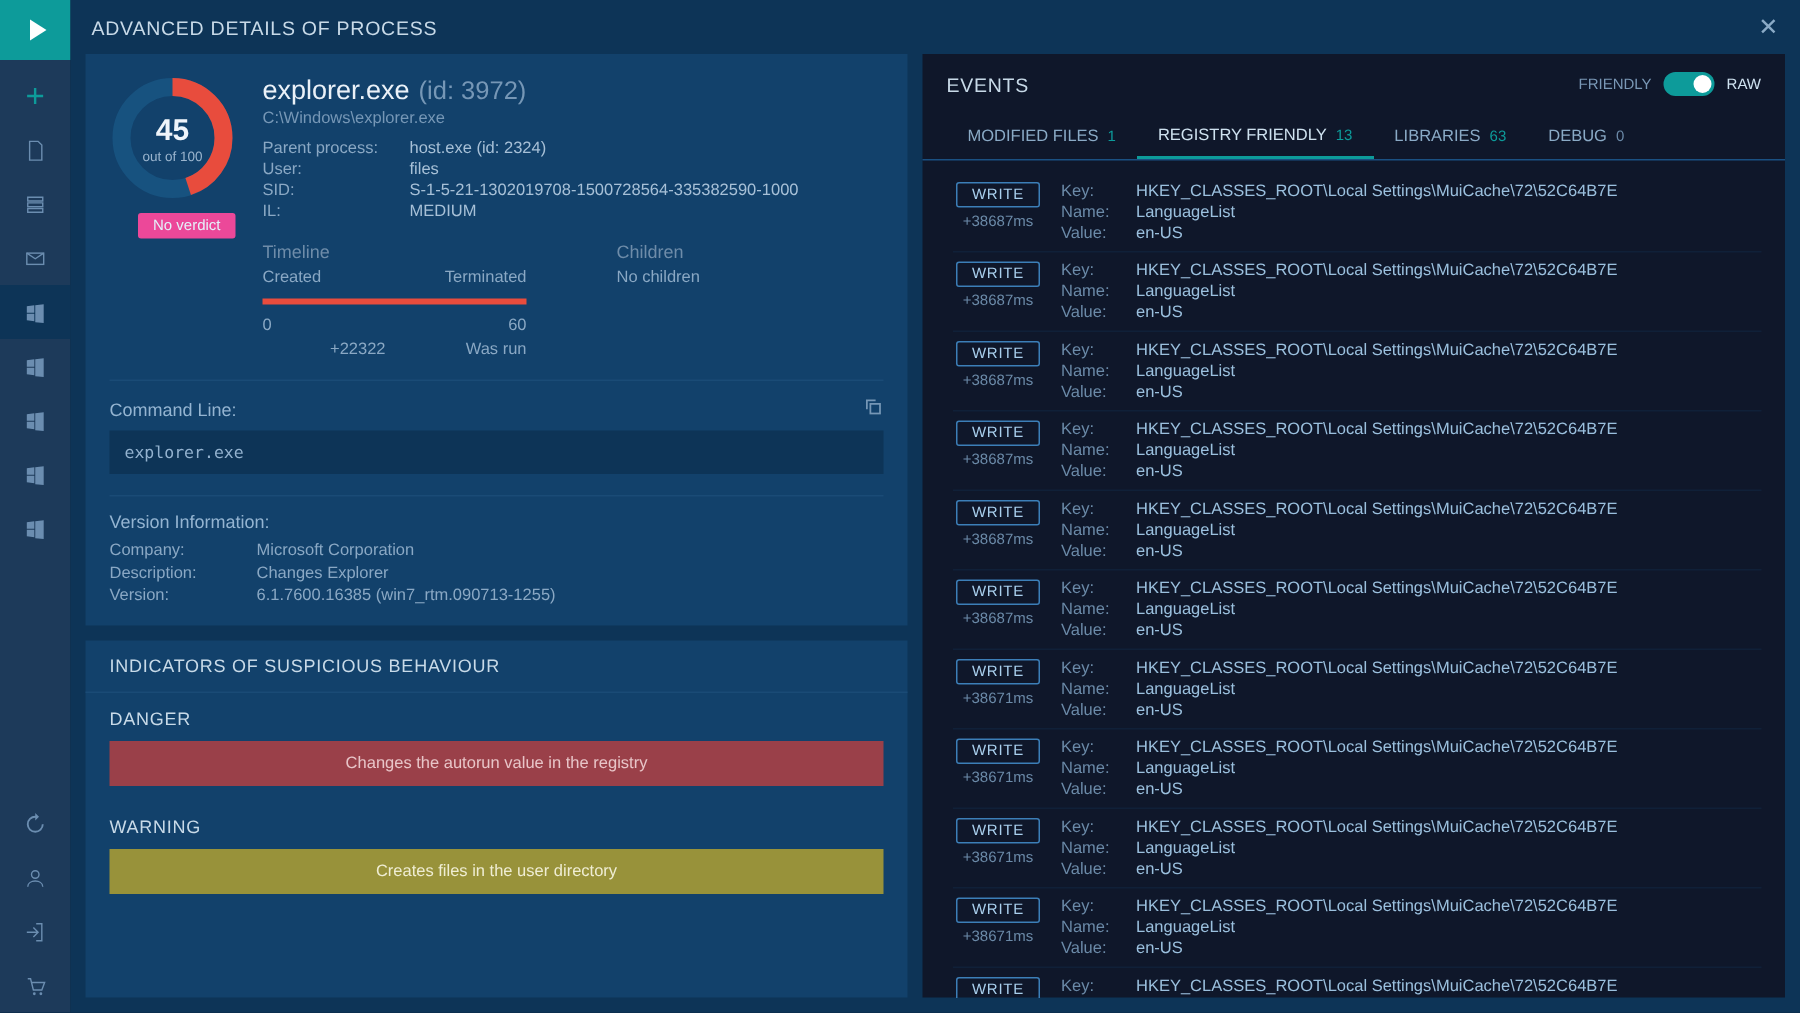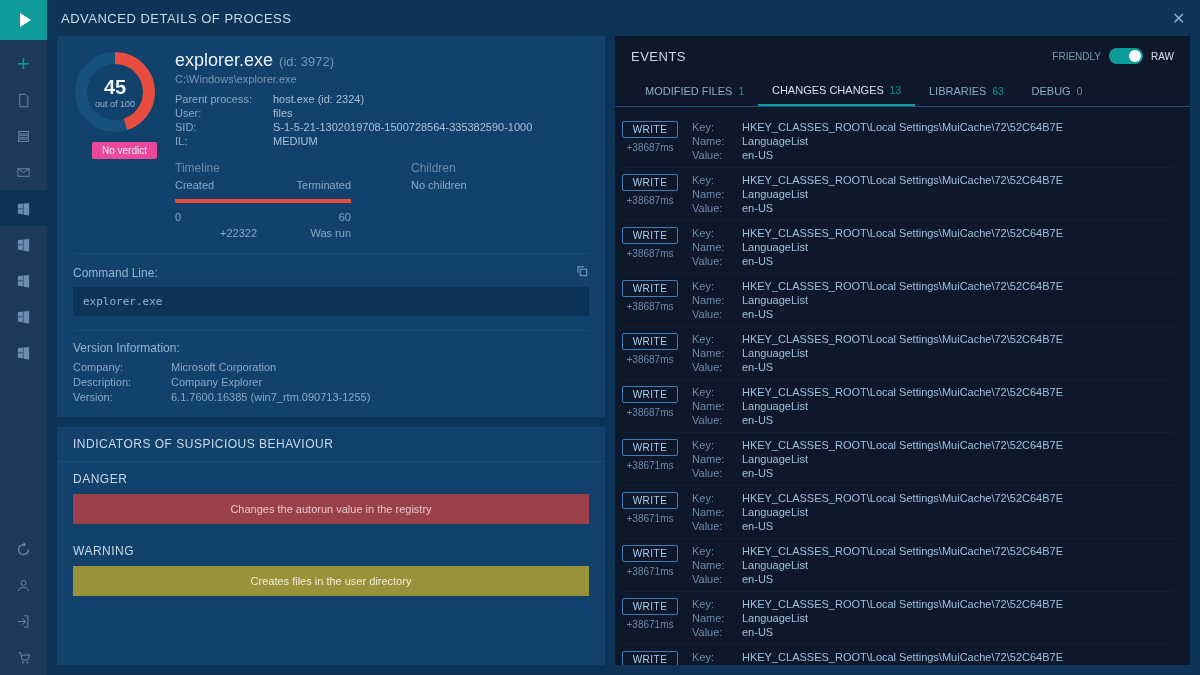--- a/index.html
+++ b/index.html
@@ -29,7 +29,7 @@
 .verdict{background:#ec4899;color:#e5f0fa;font-size:10px;padding:3px 10px;border-radius:2px}
 .proc-info{flex:1;display:flex;flex-direction:column;gap:2px}
 .proc-name{font-size:18px;color:#eaf1f8;display:flex;align-items:baseline;gap:6px}
-.proc-name .pid{font-size:13px;color:#7697b6}
+.proc-name .pid{font-size:17px;color:#7697b6}
 .info-line{font-size:11px;color:#7697b6}
 .info-grid{display:grid;grid-template-columns:90px 1fr;gap:2px 8px;margin-top:6px;font-size:11px;color:#8aa8c4}
 .info-grid .v{color:#a7c0d7}

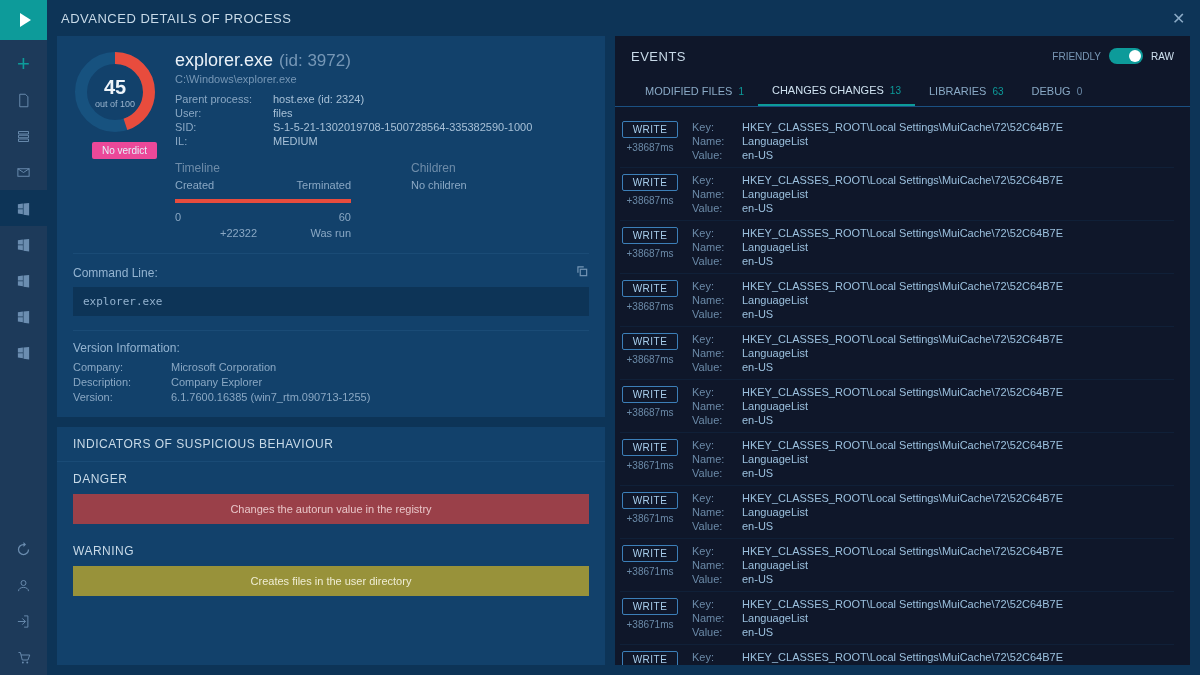--- a/index.html
+++ b/index.html
@@ -257,7 +257,7 @@
             <span class="count">1</span>
           </div>
           <div class="tab active">
-            <span>CHANGES CHANGES</span>
+            <span>REGISTRY FRIENDLY</span>
             <span class="count">13</span>
           </div>
           <div class="tab">

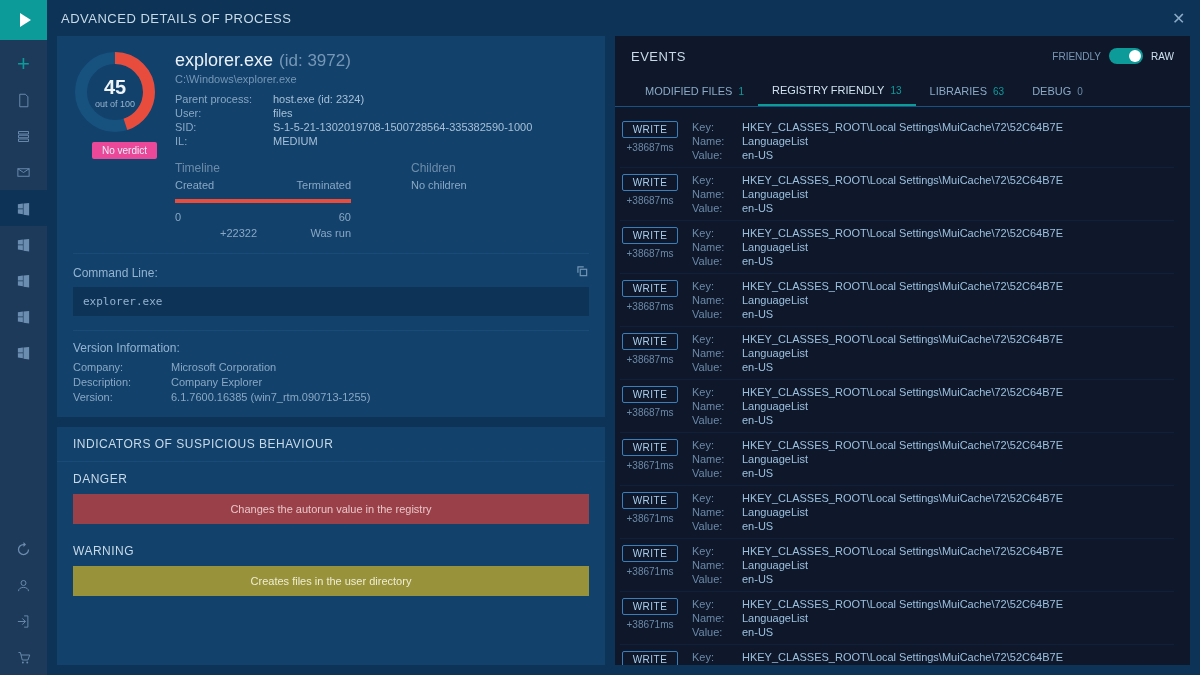--- a/index.html
+++ b/index.html
@@ -57,7 +57,7 @@
 .tab.active{border-bottom:2px solid #0d9b9a;color:#cfe2f0}
 .tab .count{color:#0d9b9a;font-size:10px}
 .tab .count.zero{color:#6b8aa8}
-.events-list{flex:1;overflow-y:auto;padding:8px 16px 8px 5px}
+.events-list{flex:1;overflow-y:auto;padding:8px 16px 8px 20px}
 .event{display:flex;gap:12px;padding:6px 0;border-bottom:1px solid #15497530}
 .event-left{display:flex;flex-direction:column;align-items:center;gap:4px;width:60px;flex-shrink:0}
 .op-badge{border:1px solid #3c7fb8;color:#a9cfed;font-size:10px;padding:2px 10px;border-radius:2px;letter-spacing:.5px}

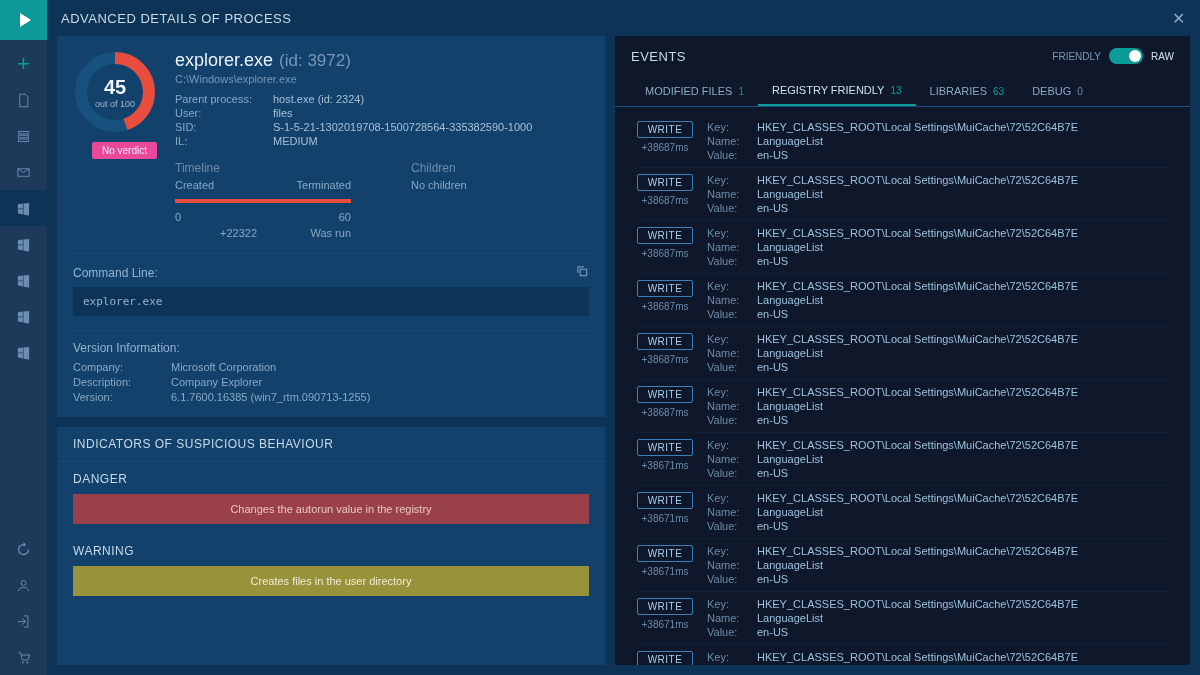--- a/index.html
+++ b/index.html
@@ -223,7 +223,7 @@
             <span>Company:</span>
               <span>Microsoft Corporation</span>
             <span>Description:</span>
-              <span>Company Explorer</span>
+              <span>Changes Explorer</span>
             <span>Version:</span>
               <span>6.1.7600.16385 (win7_rtm.090713-1255)</span>
           </div>

